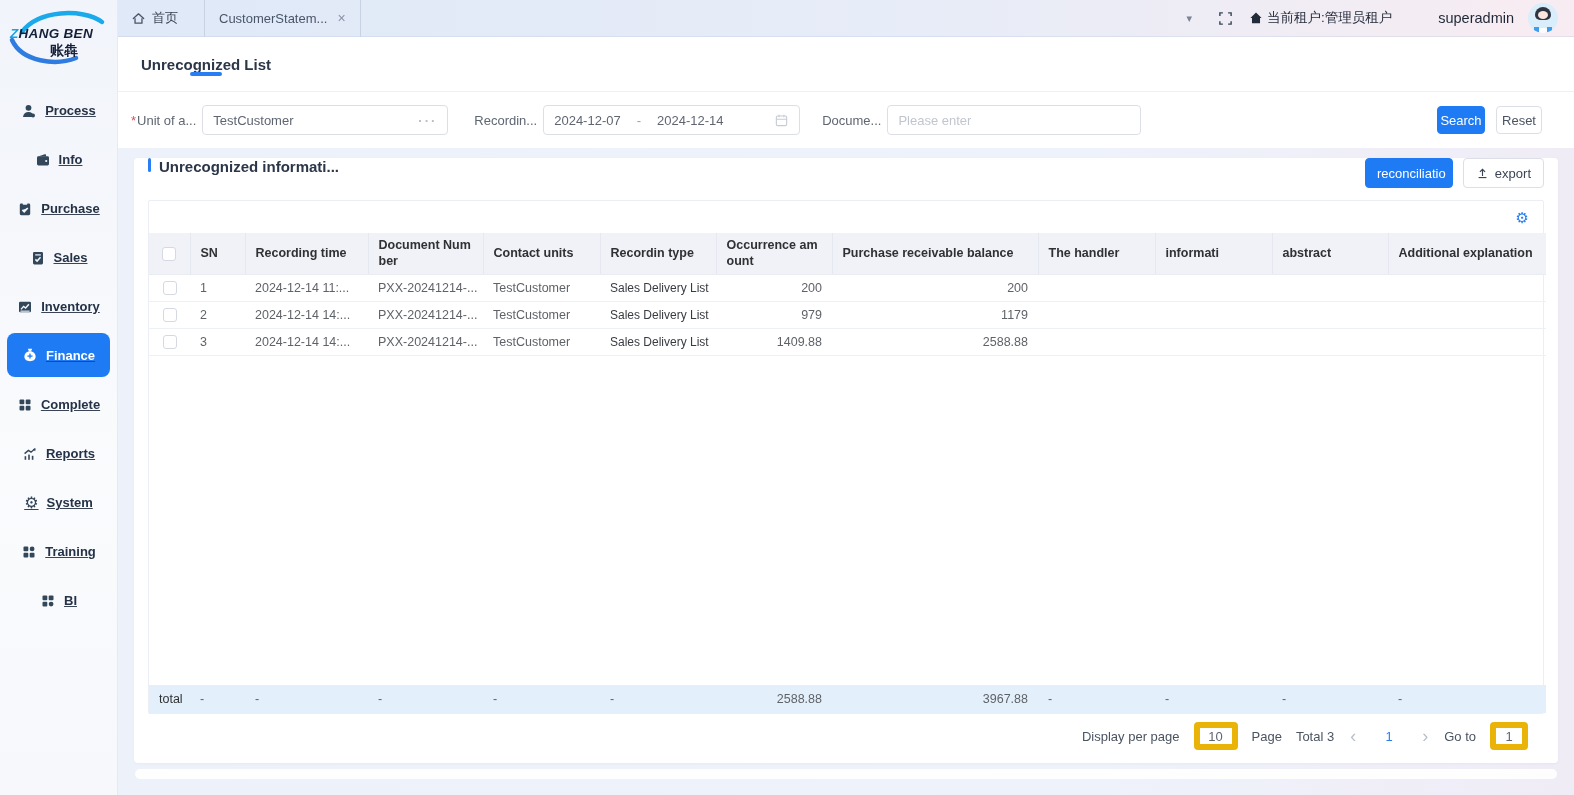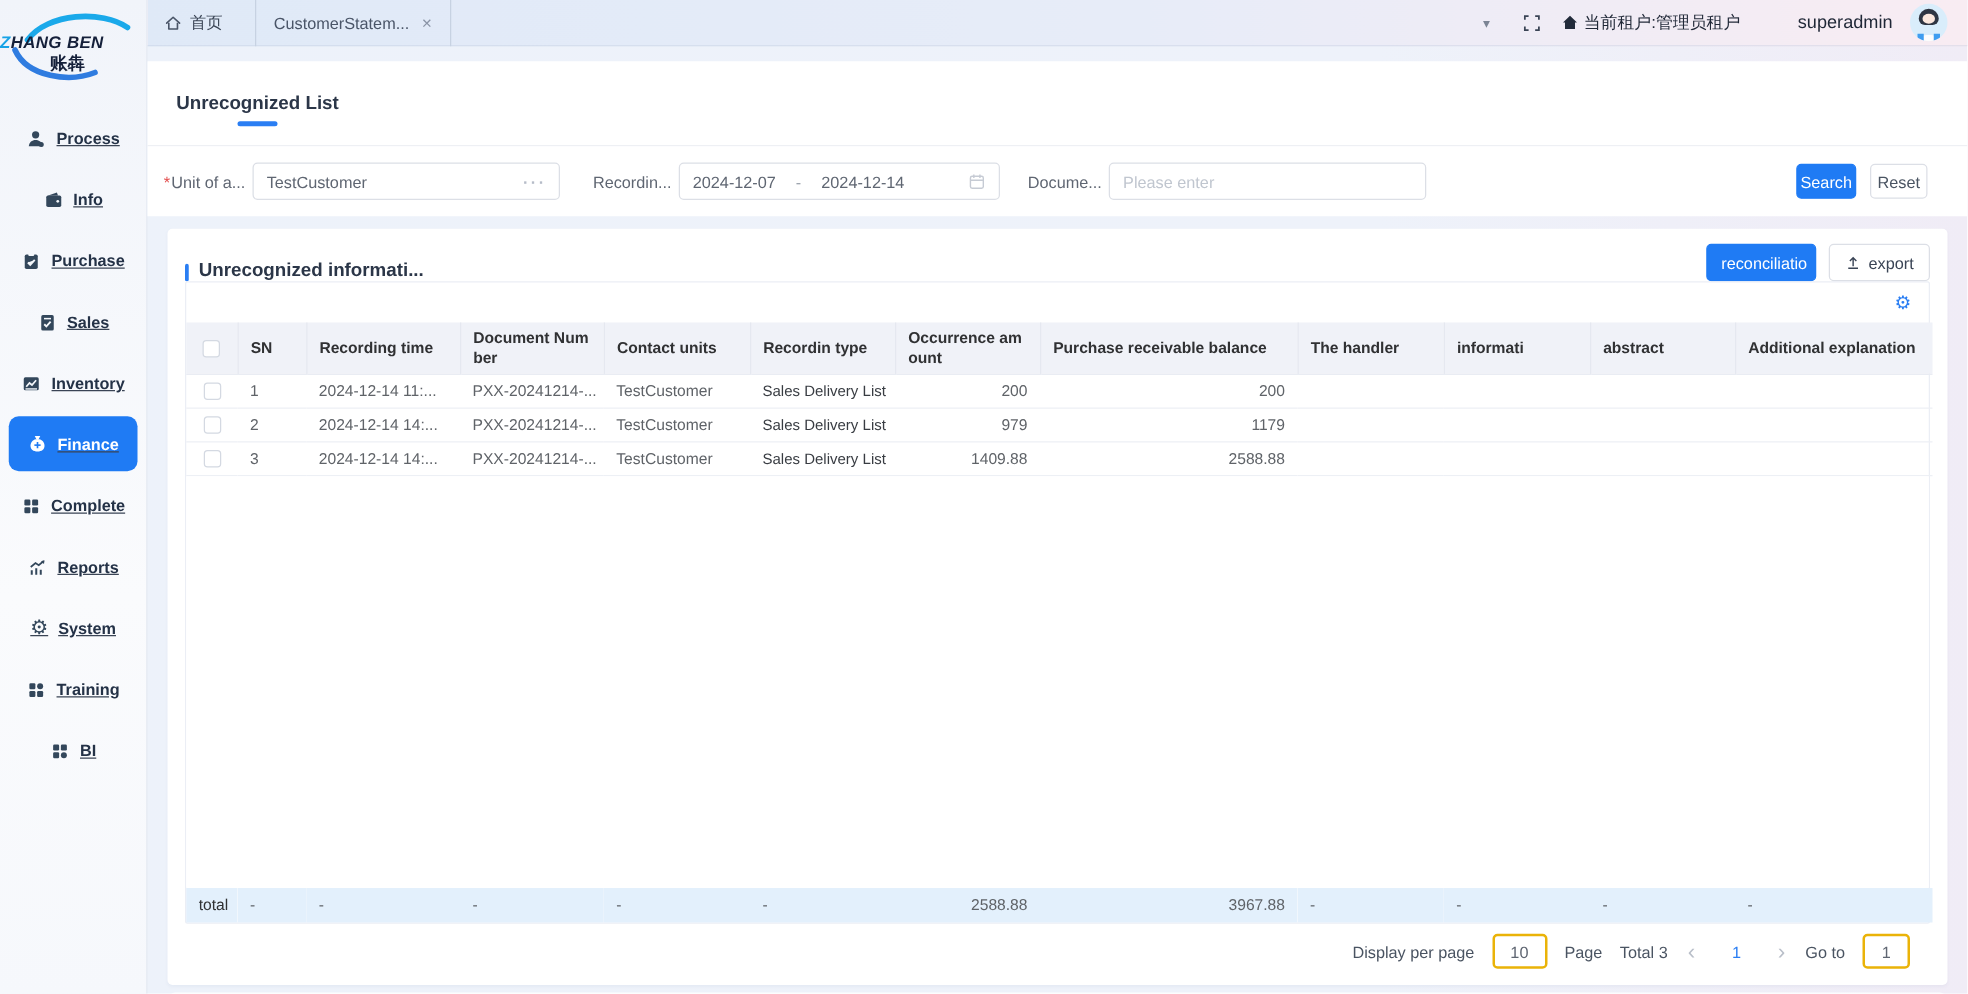--- a/index.html
+++ b/index.html
@@ -14,7 +14,7 @@
              border-right:1px solid #e6eaf2; display:flex; flex-direction:column; }
   .logo { height:86px; position:relative; }
   .logo svg { position:absolute; left:4px; top:6px; }
-  .logo-text { position:absolute; left:0; top:26px; width:100px; text-align:left; line-height:1.15; }
+  .logo-text { position:absolute; left:10px; top:26px; width:100px; text-align:left; line-height:1.15; }
   .logo-line1 { font-style:italic; font-weight:800; font-size:13.5px; letter-spacing:.3px; color:#15203a; white-space:nowrap; }
   .logo-line1 .z { color:#17a3e6; }
   .logo-line2 { font-weight:700; font-size:14px; color:#15203a; margin-left:40px; }

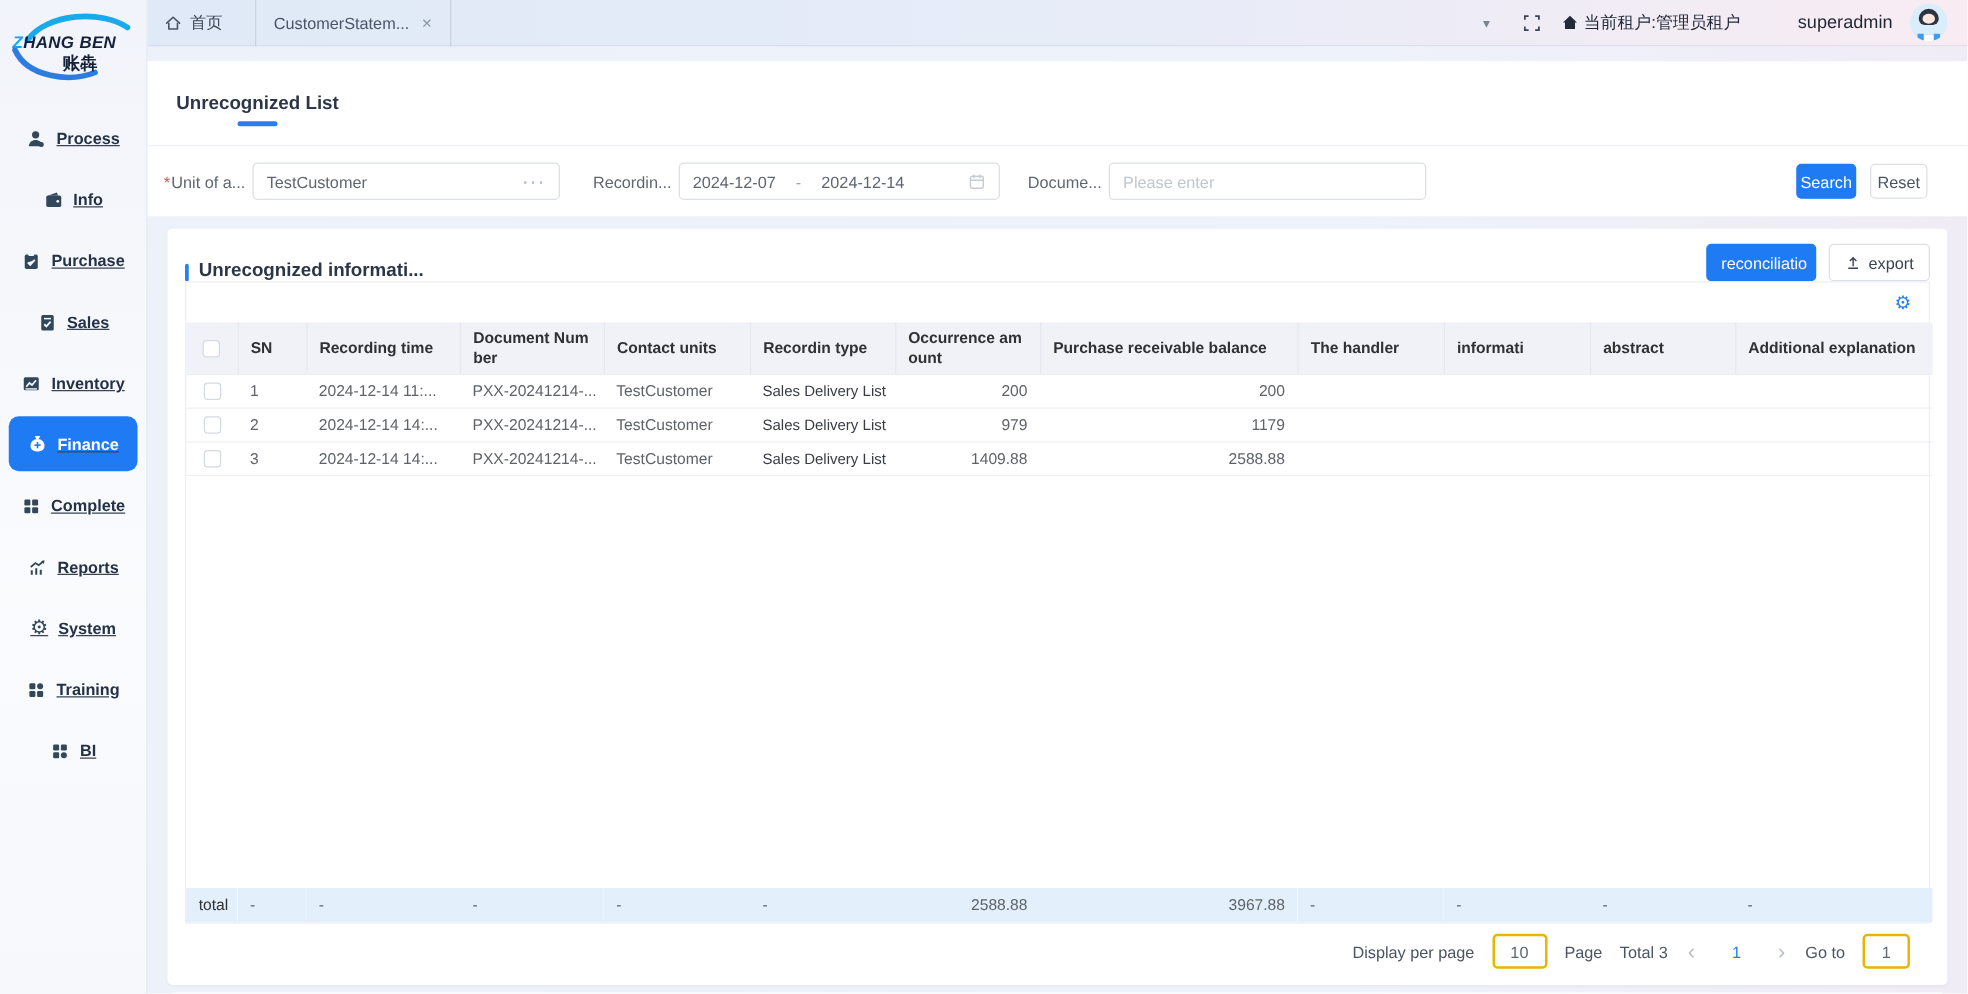--- a/index.html
+++ b/index.html
@@ -52,7 +52,7 @@
   .avatar .collar-l,.avatar .collar-r { position:absolute; bottom:0; width:5px; height:6px; background:#3f9df0; }
   .avatar .collar-l { left:6px; } .avatar .collar-r { right:6px; }
 
-  .tabbar { height:68px; margin-top:12px; background:#fff; border-bottom:1px solid #eef0f4; display:flex; align-items:center; padding:12px 23px; gap:36px; flex:none; }
+  .tabbar { height:55px; background:#fff; border-bottom:1px solid #eef0f4; display:flex; align-items:center; padding:12px 23px; gap:36px; flex:none; }
   .ptab { position:relative; height:100%; display:flex; align-items:center; font-size:15px; color:#667084; cursor:pointer; }
   .ptab.active { color:#2b3648; font-weight:700; }
   .ptab .pill { display:none; }

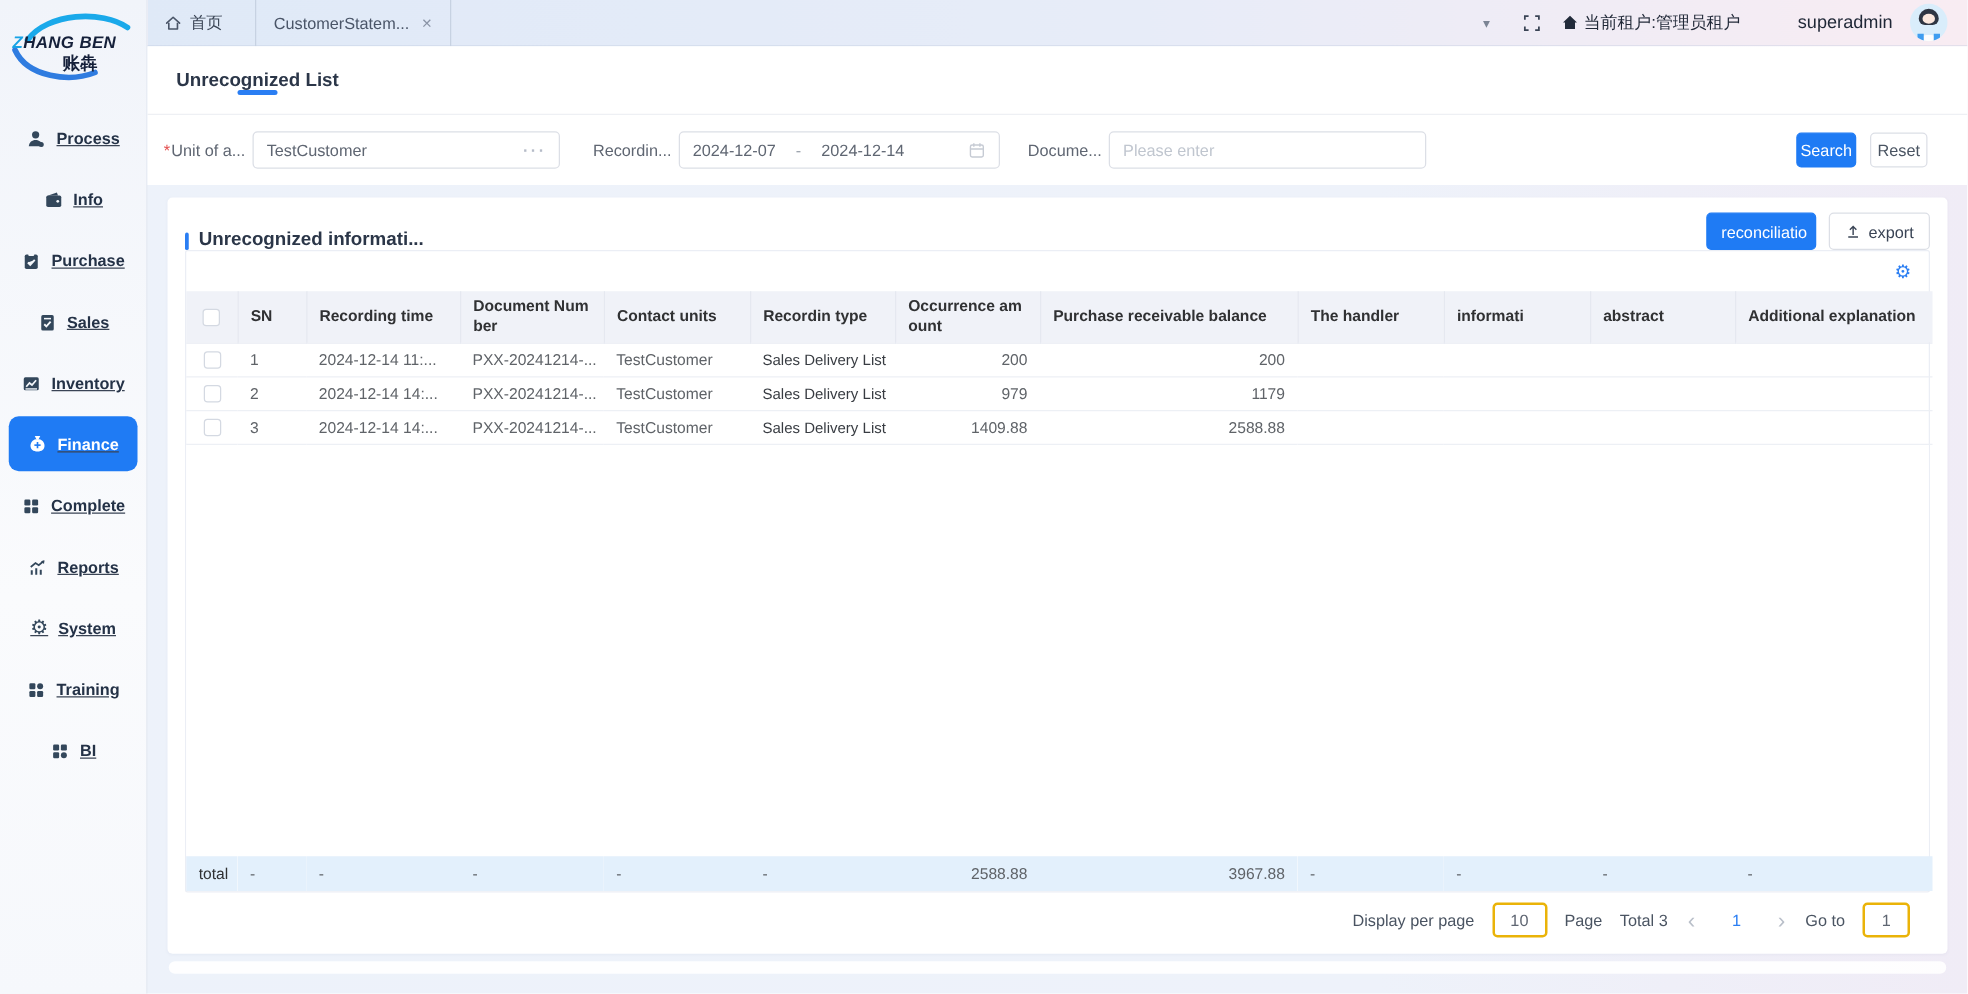--- a/index.html
+++ b/index.html
@@ -79,7 +79,7 @@
 
   .content { flex:1; padding:10px 16px 0 16px; }
   .card { background:#fff; border-radius:4px; height:605px; padding:0 14px 5px; box-shadow:0 1px 3px rgba(30,50,90,.04); display:flex; flex-direction:column; }
-  .card-head { height:42px; flex:none; display:flex; align-items:flex-end; }
+  .card-head { height:42px; flex:none; display:flex; align-items:flex-start; }
   .title-bar { width:3px; height:14px; border-radius:2px; background:#2a7ef3; margin-right:8px; }
   .card-title { font-size:15px; font-weight:700; color:#2b3648; }
   .head-actions { margin-left:auto; display:flex; gap:10px; }

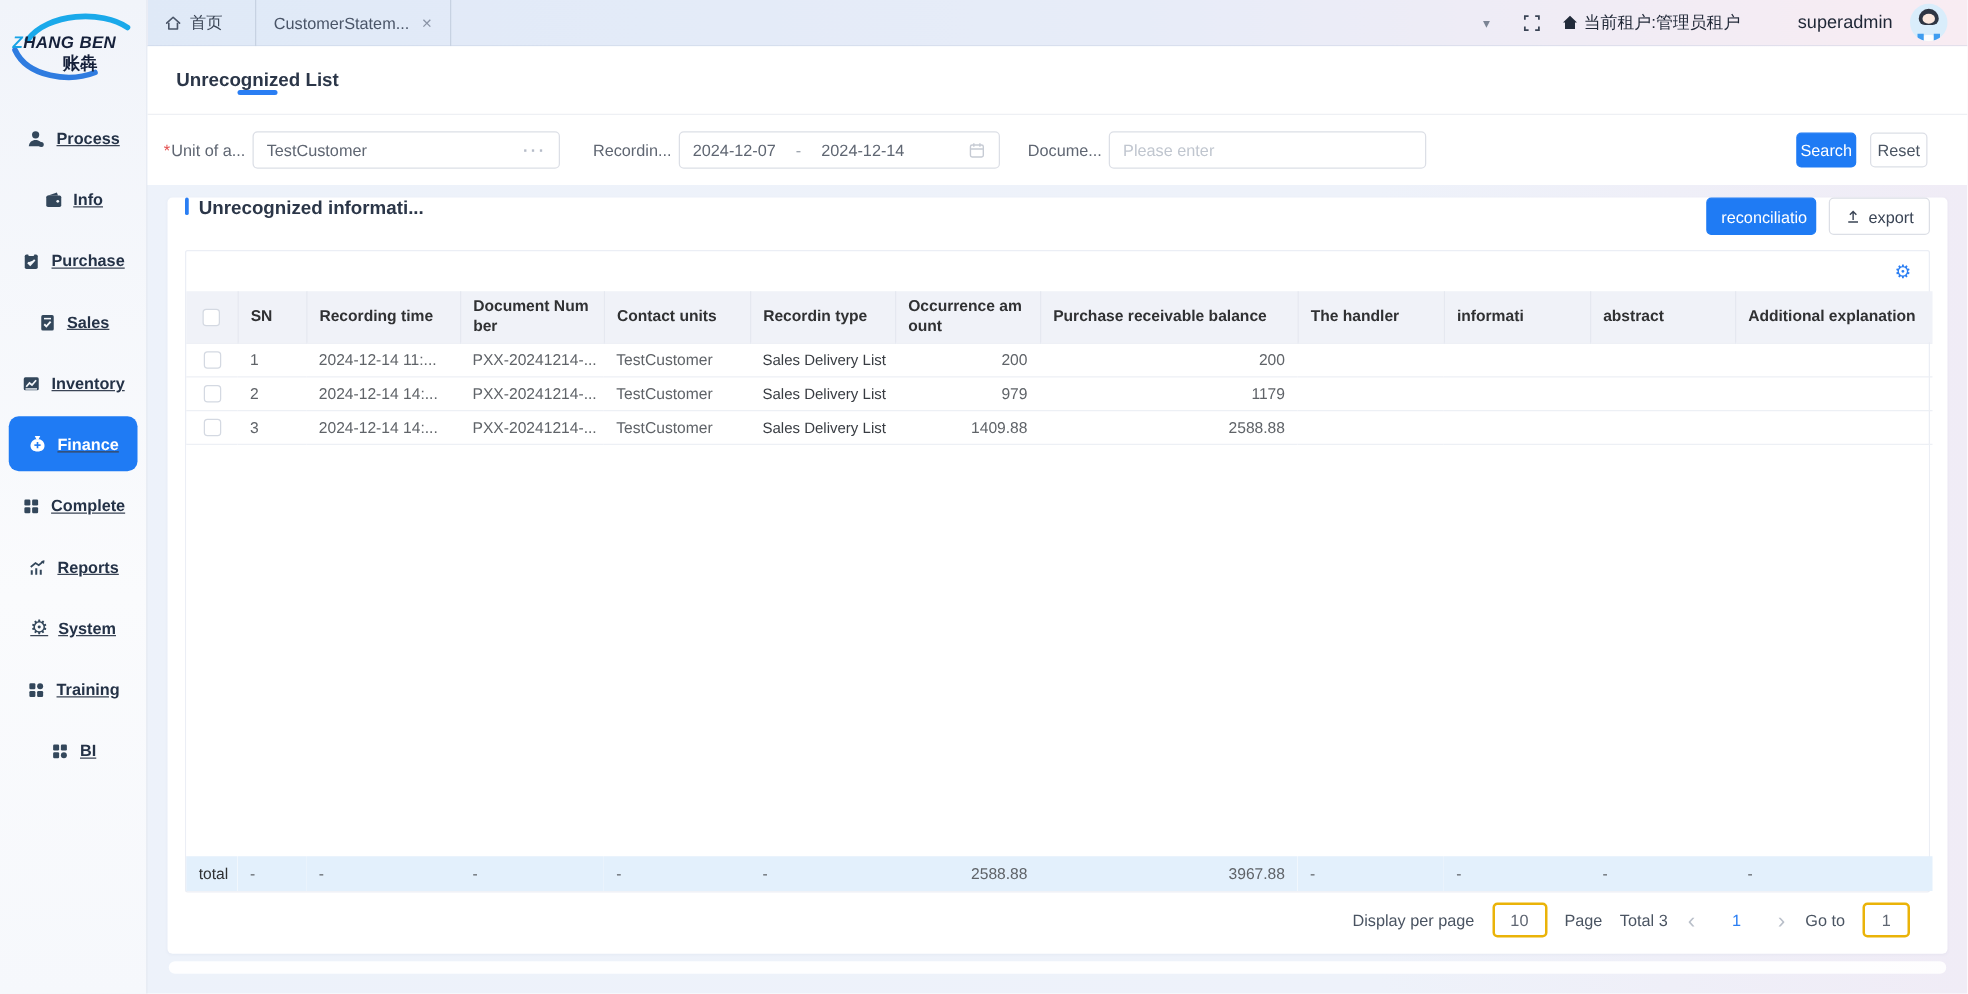--- a/index.html
+++ b/index.html
@@ -109,7 +109,7 @@
 
   .pager { height:44px; flex:none; display:flex; align-items:center; justify-content:flex-end; gap:14px;
            font-size:13px; color:#4a5462; padding-right:16px; }
-  .num-box { width:44px; height:28px; border:2px solid #eab308; border-radius:4px; display:flex; align-items:center; justify-content:center; }
+  .num-box { width:44px; height:28px; border:6px solid #eab308; border-radius:4px; display:flex; align-items:center; justify-content:center; }
   .num-box input { width:100%; border:none; outline:none; text-align:center; font-family:inherit; font-size:13px; color:#5f6672; background:transparent; }
   .goto-box { width:38px; }
   .chev { color:#b9bfc9; font-size:18px; line-height:1; cursor:pointer; padding:0 2px; }

